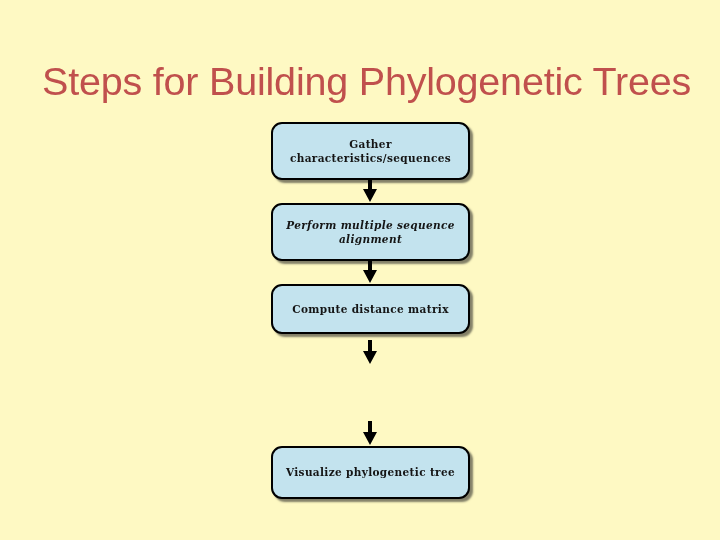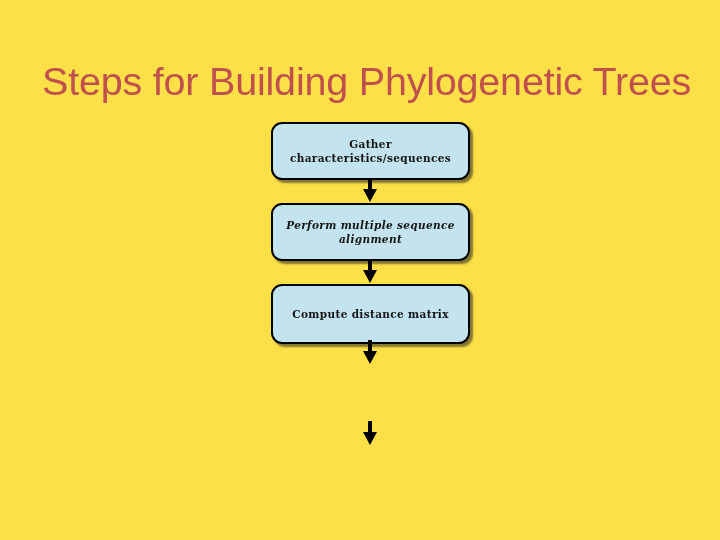--- a/index.html
+++ b/index.html
@@ -22,7 +22,7 @@
     top: 0;
     width: 720px;
     height: 540px;
-    background: #fde047;
+    background: #fef9c3;
   }
 
   

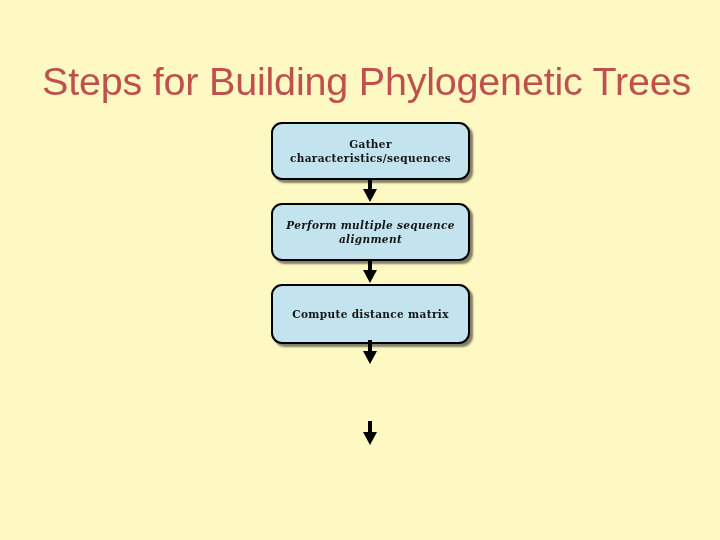--- a/index.html
+++ b/index.html
@@ -80,7 +80,7 @@
   
   .step-0 { top: 4px;   height: 58px; }
   .step-1 { top: 85px;  height: 58px; font-style: italic; }
-  .step-2 { top: 166px; height: 60px; }
+  .step-2 { top: 166px; height: 50px; }
   .step-3 { top: 247px; height: 58px; }
   .step-4 { top: 328px; height: 53px; }
 

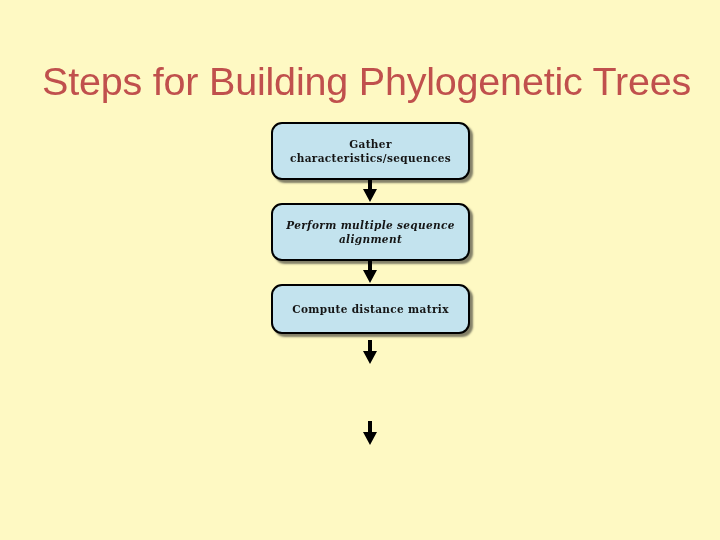--- a/index.html
+++ b/index.html
@@ -146,6 +146,9 @@
       </svg>
     </div>
 
+    <div class="flow-step step-4">
+      <span class="flow-step-label">Visualize phylogenetic tree</span>
+    </div>
 
   </div>
 </div>

